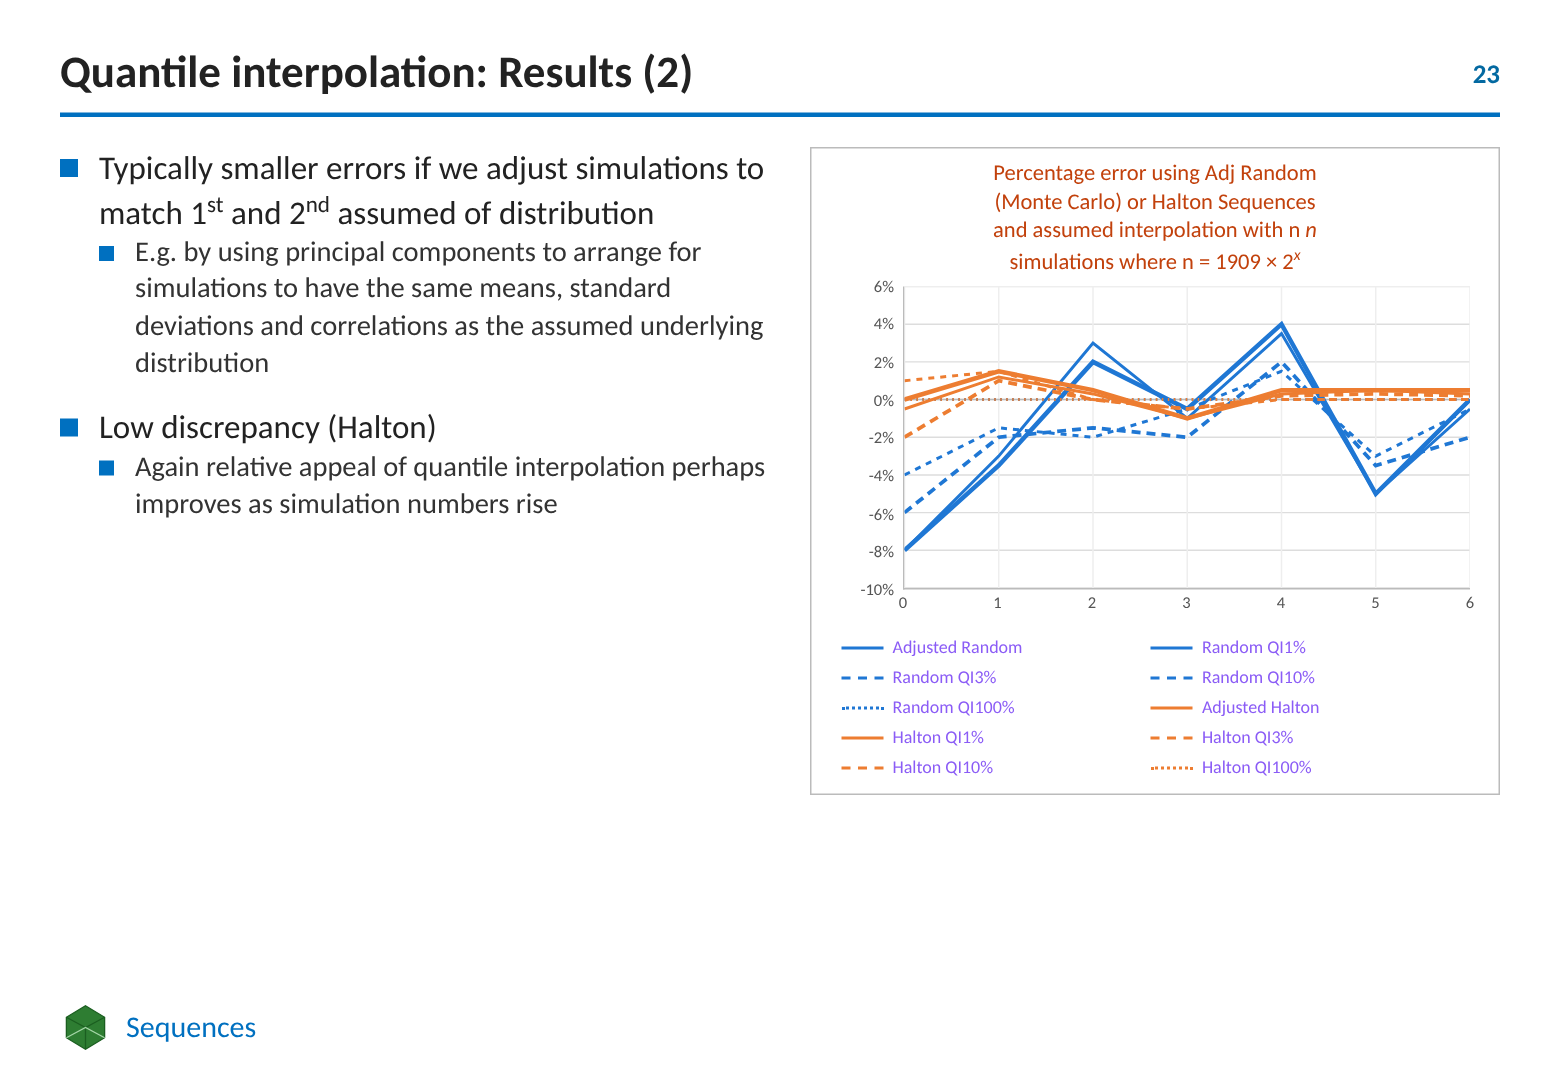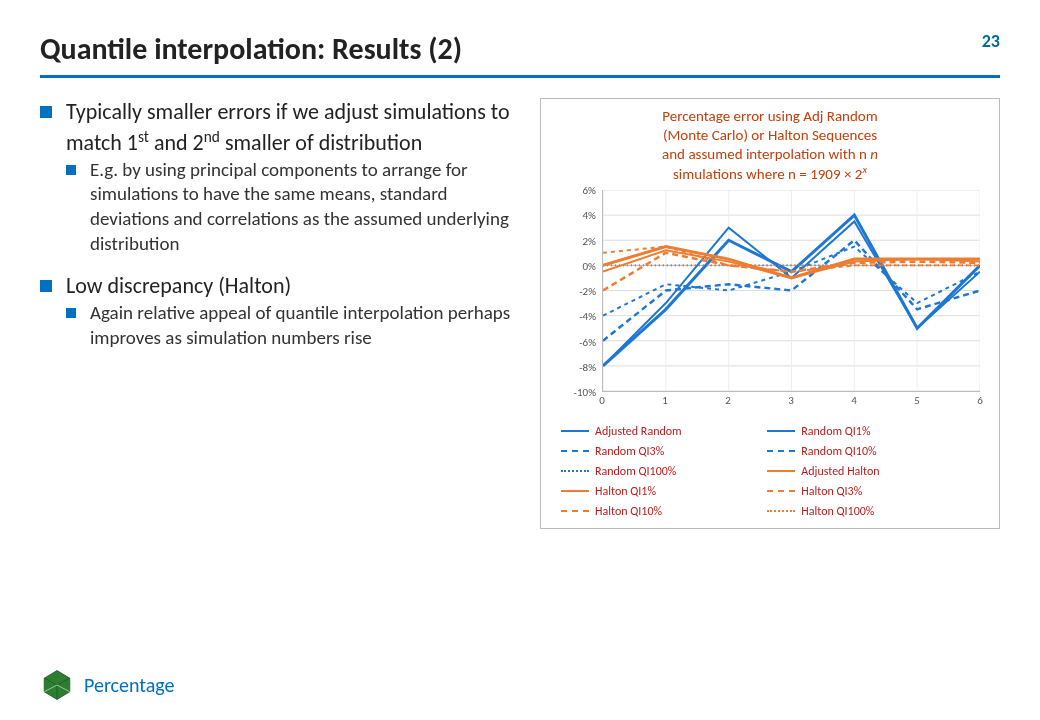--- a/index.html
+++ b/index.html
@@ -10,7 +10,7 @@
     position: relative; overflow: hidden;
   }
   .slide { width: 100%; height: 100%; padding: 30px 40px 60px 40px; }
-  .header-row { display: flex; justify-content: space-between; align-items: flex-start; }
+  .header-row { display: flex; justify-content: space-between; align-items: center; }
   .title { font-size: 30px; font-weight: bold; color: #222; }
   .pagenum { font-size: 18px; font-weight: bold; color: #0369a1; }
   .rule { height: 3px; background: #0070c0; margin: 8px 0 20px 0; }

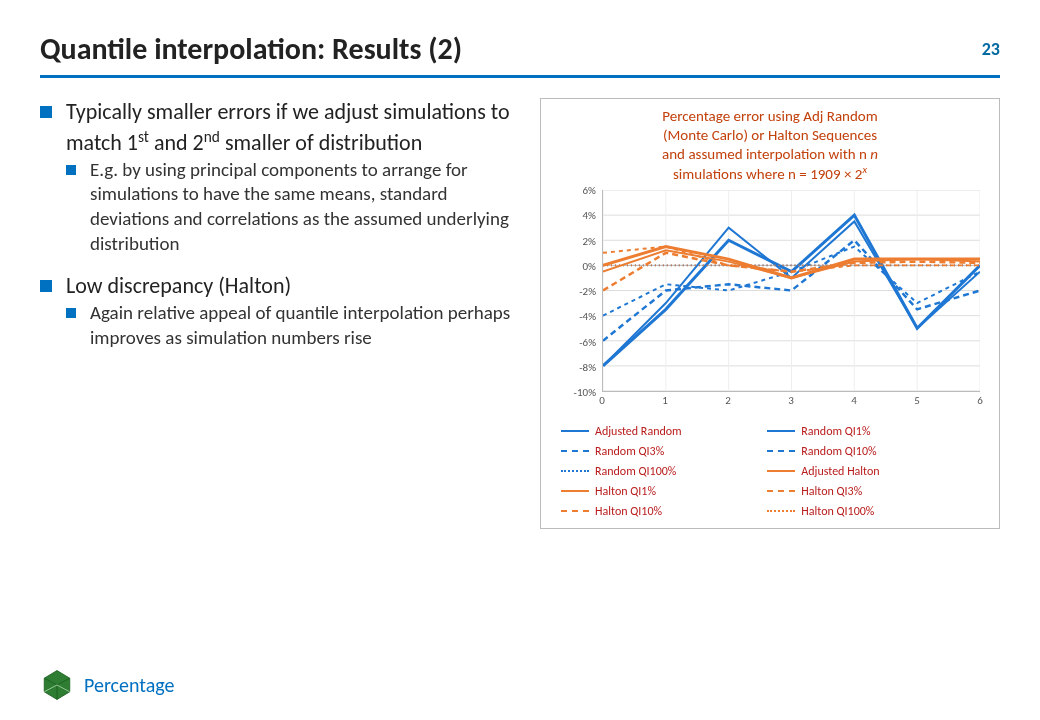--- a/index.html
+++ b/index.html
@@ -58,7 +58,7 @@
     <div class="left">
       <ul class="outer">
         <li>
-          <span>Typically smaller errors if we adjust simulations to match 1</span><sup>st</sup><span> and 2</span><sup>nd</sup><span> smaller of distribution</span>
+          <span>Typically smaller errors if we adjust simulations to match 1</span><sup>st</sup><span> and 2</span><sup>nd</sup><span> assumed of distribution</span>
           <ul class="inner">
             <li>E.g. by using principal components to arrange for simulations to have the same means, standard deviations and correlations as the assumed underlying distribution</li>
           </ul>

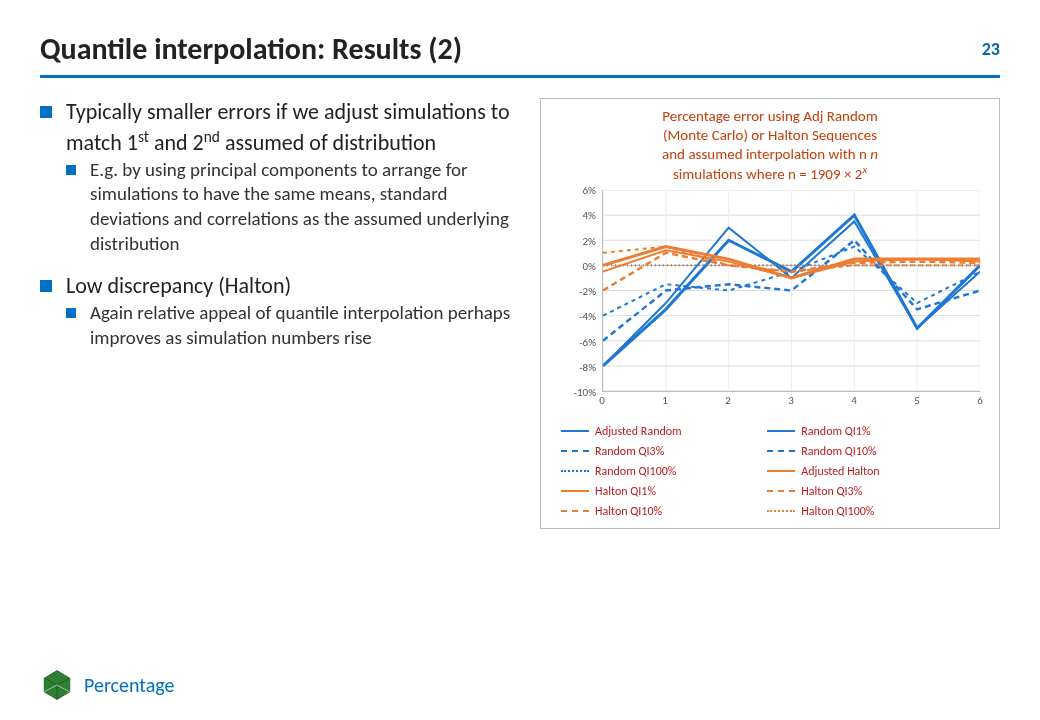--- a/index.html
+++ b/index.html
@@ -34,7 +34,7 @@
   .xlabels { position:absolute; left:42px; bottom:0; right:0; height:16px; font-size:11px; color:#555;}
   .xlab { position:absolute; transform: translateX(-50%); }
 
-  .legend { display:flex; flex-wrap:wrap; gap:6px 14px; margin-top:14px; font-size:12px; color:#b91c1c; padding: 0 10px;}
+  .legend { display:flex; flex-wrap:wrap; gap:6px 14px; margin-top:14px; font-size:12px; color:#8b5cf6; padding: 0 10px;}
   .lg { display:flex; align-items:center; gap:6px; width: 46%; }
   .sw { width:28px; height:0; border-top-width:2.5px; border-top-style:solid; }
 

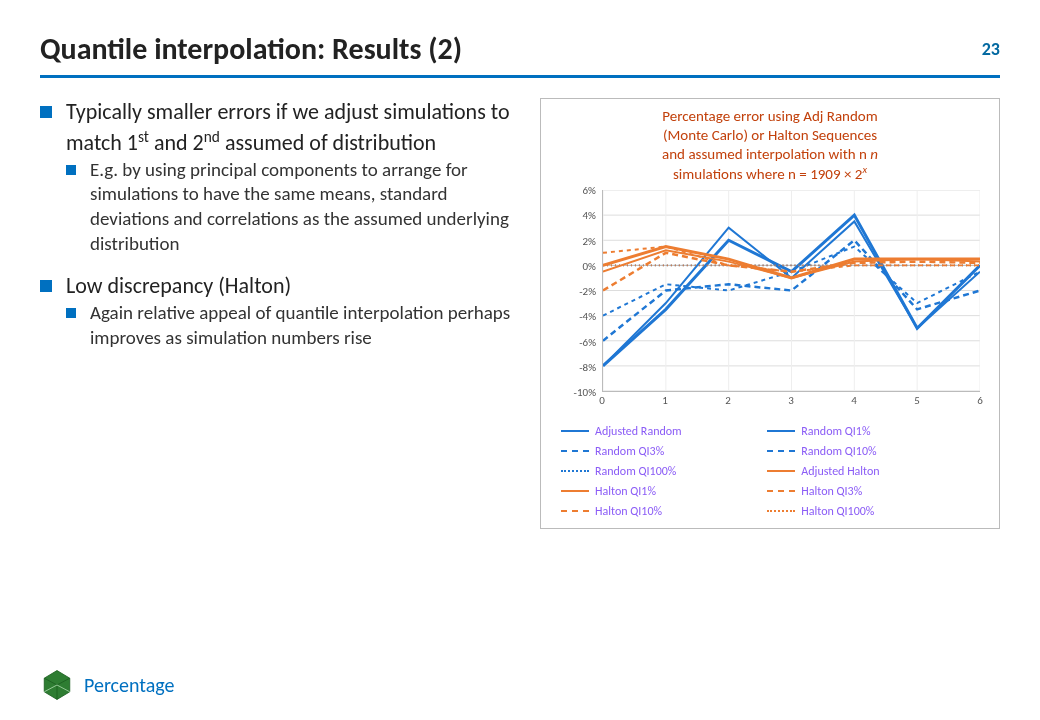--- a/index.html
+++ b/index.html
@@ -189,7 +189,7 @@
         <polyline points="20,20 20,37" fill="none" stroke="#1b5e20" stroke-width="1"></polyline>
         <polyline points="5,28 20,20 35,28" fill="none" stroke="#a5d6a7" stroke-width="1"></polyline>
       </svg>
-      <span>Percentage</span>
+      <span>Sequences</span>
     </div>
   </div>
 </div>

